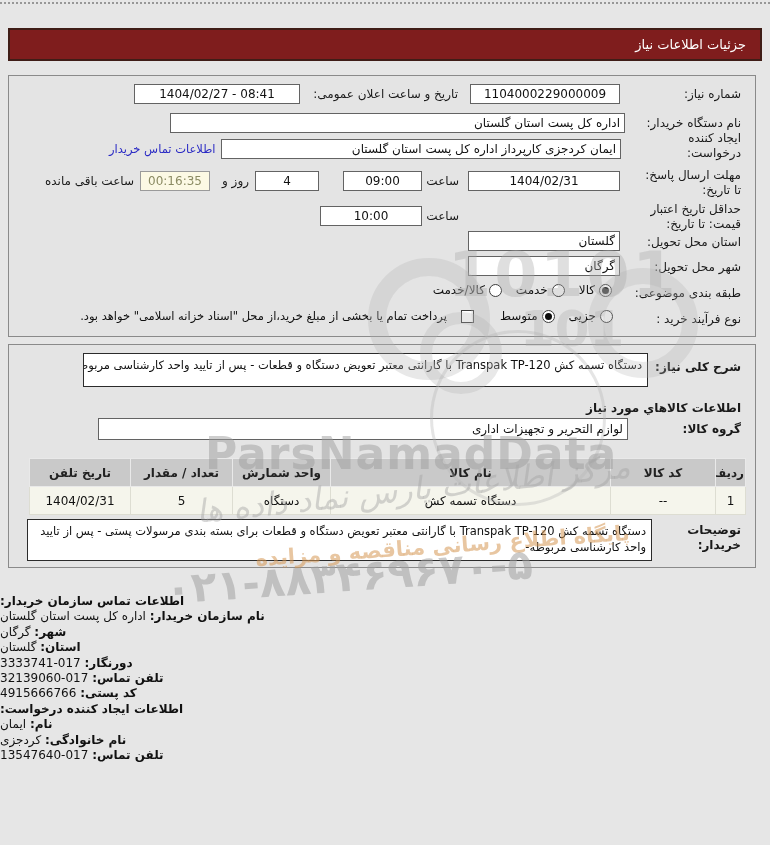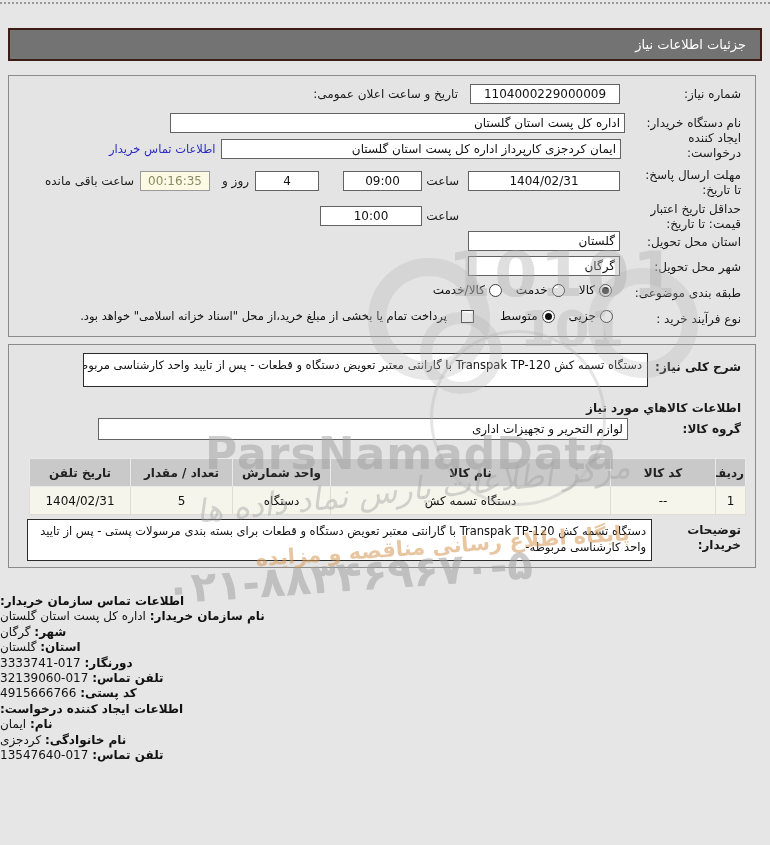--- a/index.html
+++ b/index.html
@@ -81,7 +81,7 @@
 
 <div class="topdots"></div>
 
-<div class="titlebar" style="background:#737373;">
+<div class="titlebar" style="background:#7f1d1d;">
   <span>جزئیات اطلاعات نیاز</span>
 </div>
 

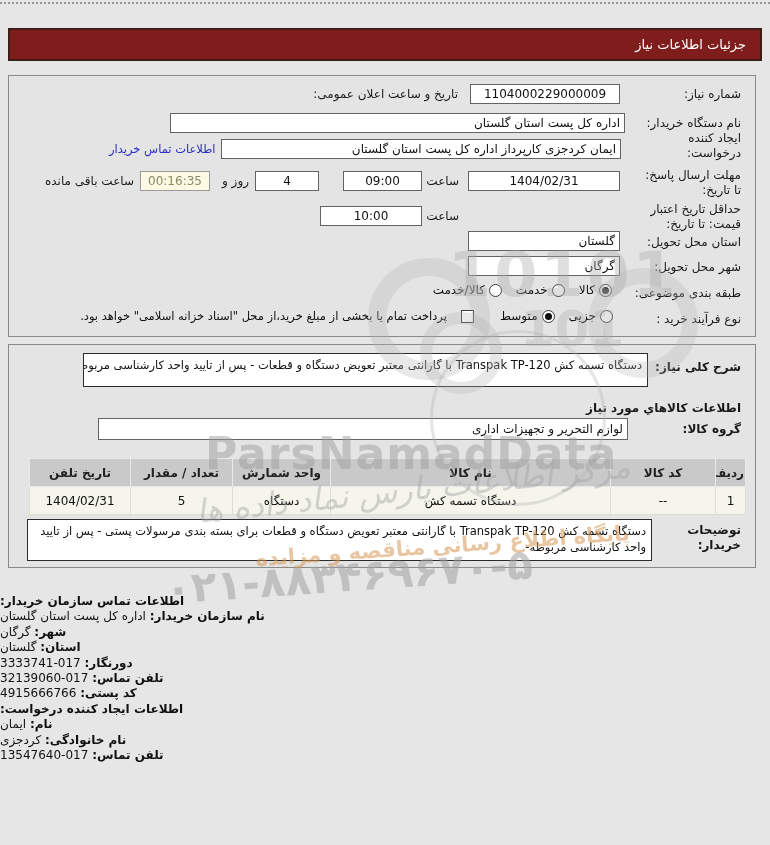--- a/index.html
+++ b/index.html
@@ -90,6 +90,7 @@
   <div class="lbl" style="right:14px;top:11px;">شماره نیاز:</div>
   <div class="inp center ltr" style="right:135px;width:150px;top:8px;">1104000229000009</div>
   <div class="lbl" style="right:297px;top:11px;">تاریخ و ساعت اعلان عمومی:</div>
+  <div class="inp center ltr" style="right:455px;width:166px;top:8px;">1404/02/27 - 08:41</div>
 
   <div class="lbl" style="right:14px;top:40px;">نام دستگاه خریدار:</div>
   <div class="inp right" style="right:130px;width:455px;top:37px;">اداره کل پست استان گلستان</div>

